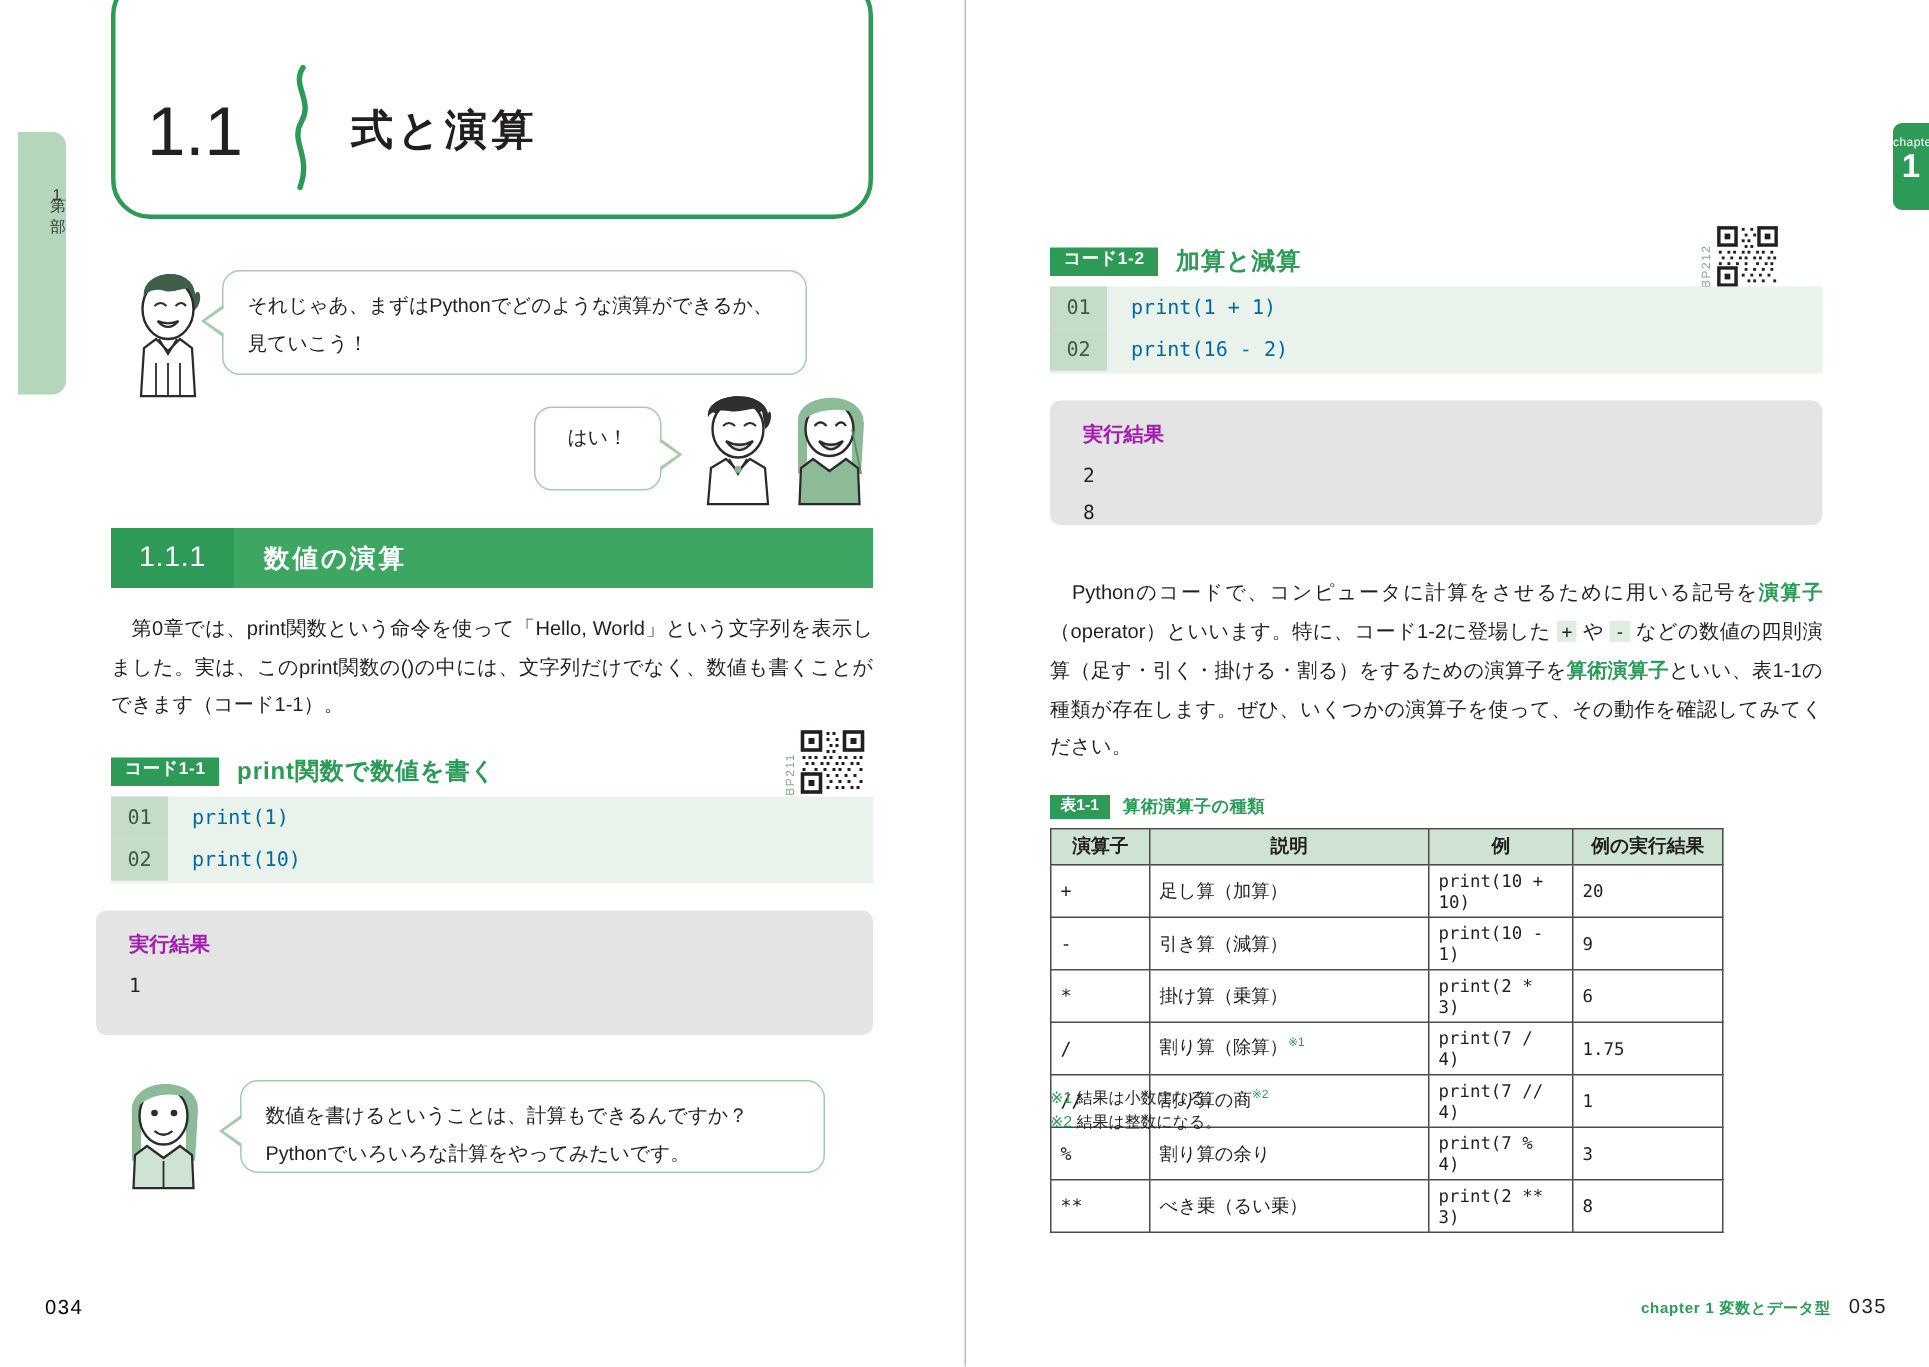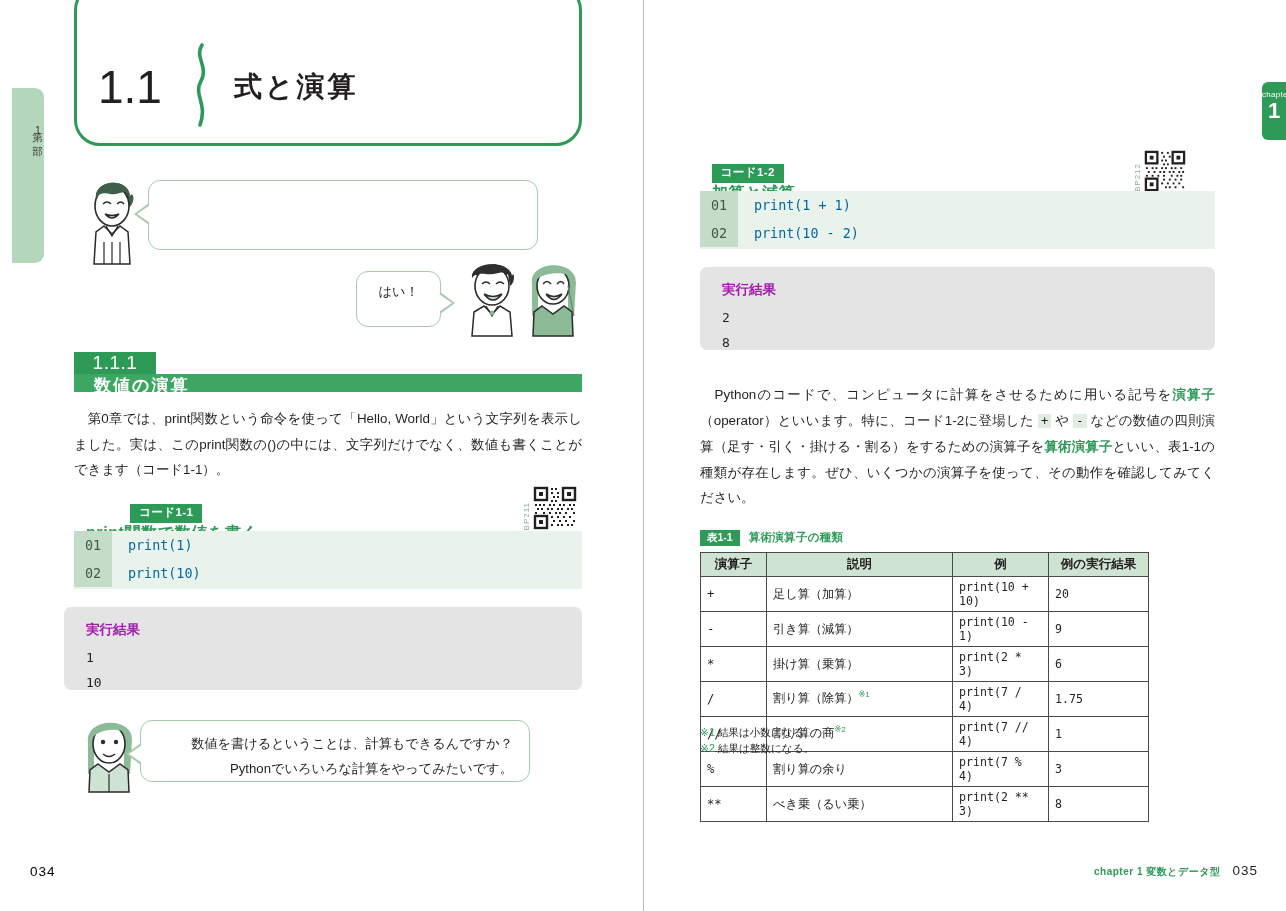--- a/index.html
+++ b/index.html
@@ -206,7 +206,6 @@
     position: absolute;
     display: flex;
     align-items: center;
-    flex-direction: column;
   }
   .code-tag {
     background: #2e9a58;

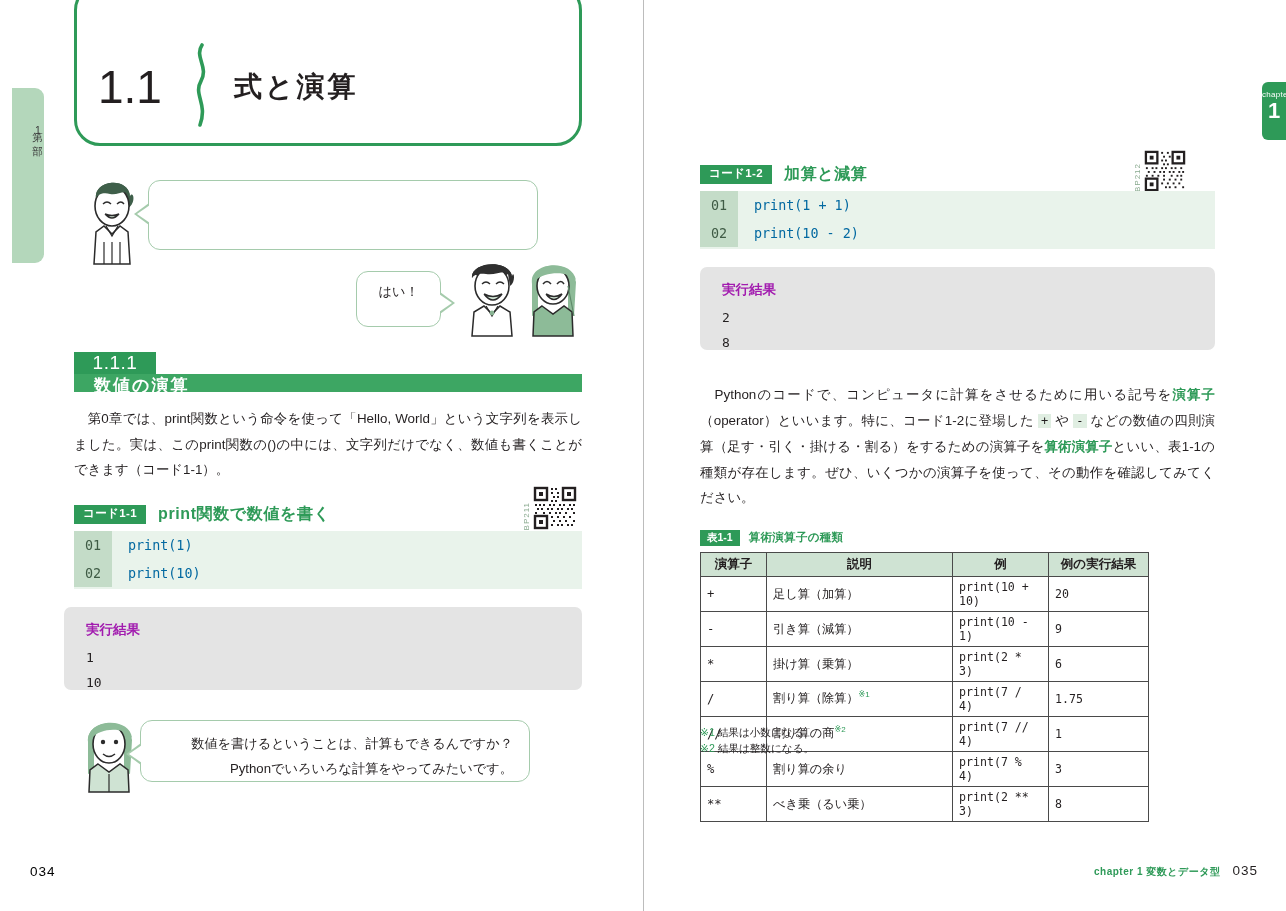--- a/index.html
+++ b/index.html
@@ -421,6 +421,7 @@
 
     <div class="bubble" id="bubble-intro">
       <span class="tail-out tail-l-out"></span><span class="tail-in tail-l-in"></span>
+      <span>それじゃあ、まずはPythonでどのような演算ができるか、見ていこう！</span>
     </div>
 
     <div class="bubble" id="bubble-hai">

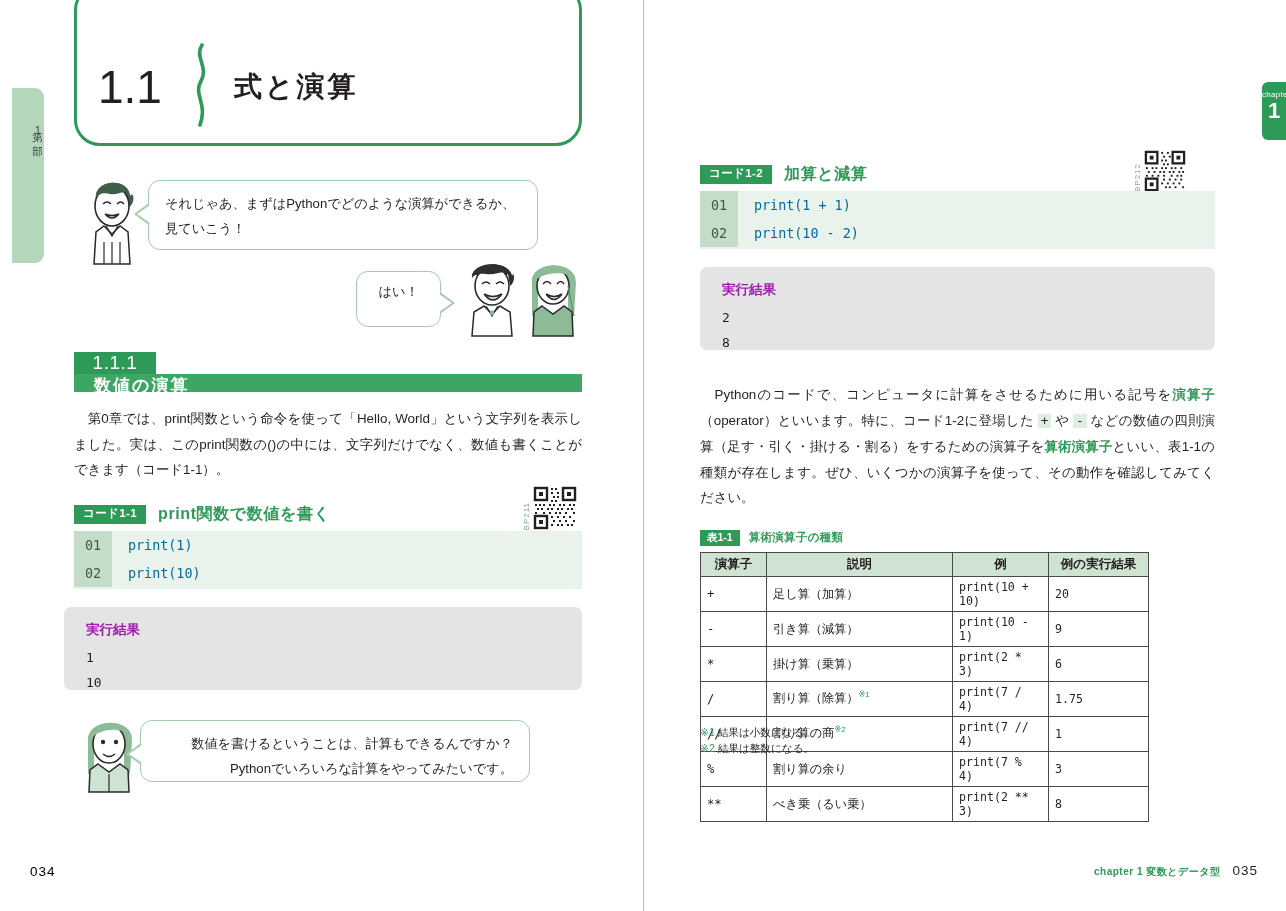--- a/index.html
+++ b/index.html
@@ -642,7 +642,7 @@
       </div>
       <div class="code-line">
         <span class="code-ln">02</span>
-        <span class="code-src">print(10 - 2)</span>
+        <span class="code-src">print(16 - 2)</span>
       </div>
     </div>
 

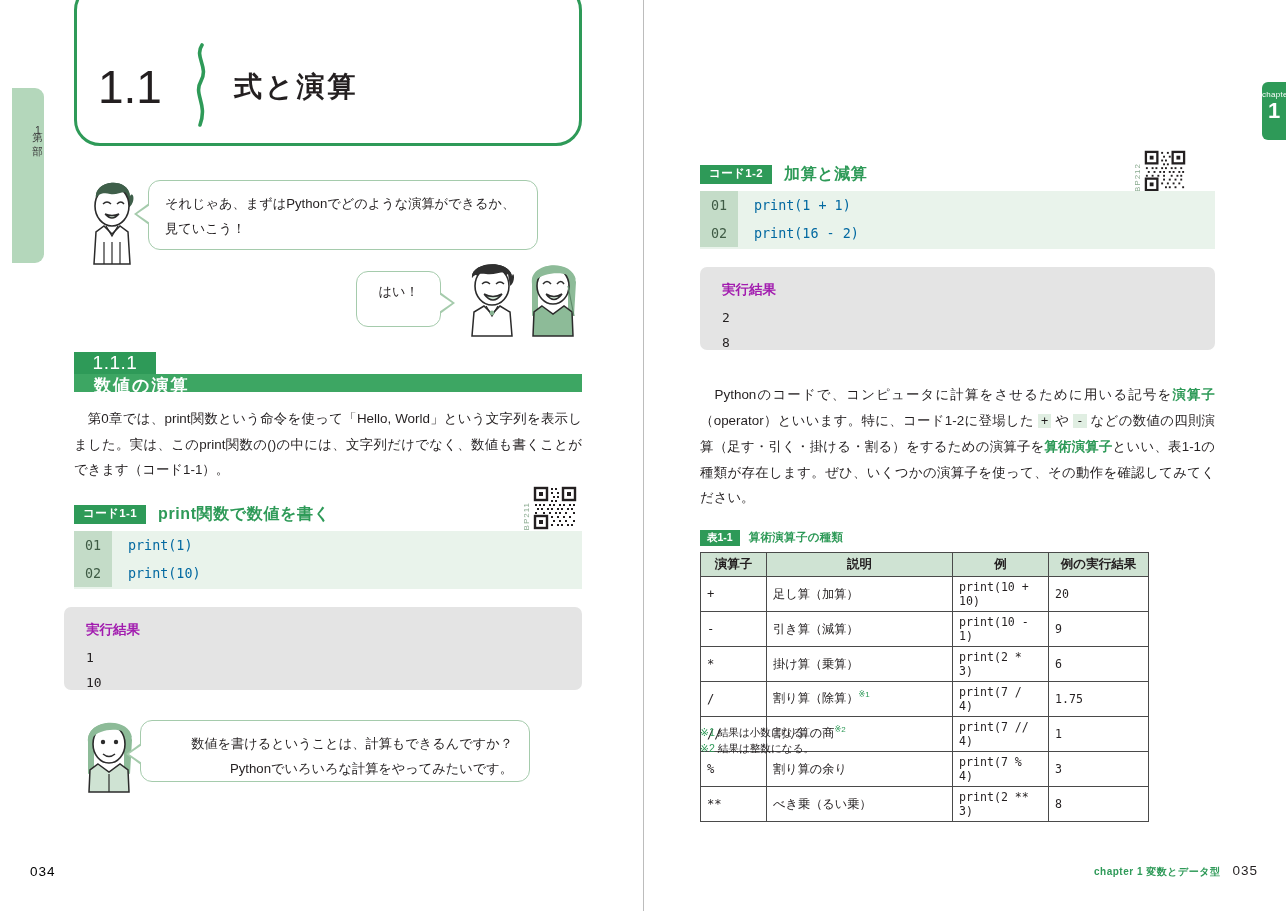--- a/index.html
+++ b/index.html
@@ -455,7 +455,7 @@
       </svg>
     </div>
 
-    <div class="subhead" style="top:352px;flex-direction:column;">
+    <div class="subhead" style="top:352px;">
       <div class="subhead-num">1.1.1</div>
       <div class="subhead-title">数値の演算</div>
     </div>

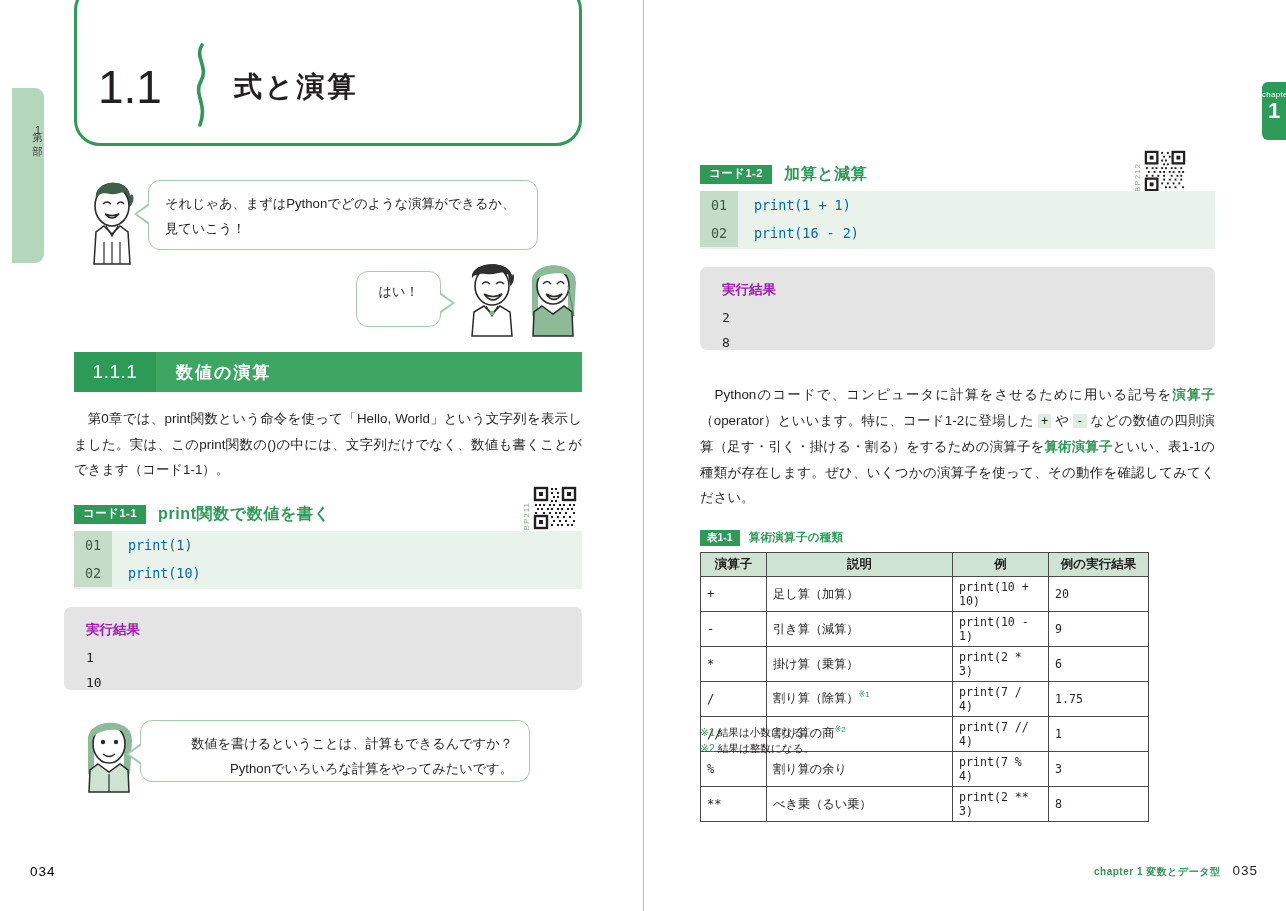--- a/index.html
+++ b/index.html
@@ -541,7 +541,6 @@
     <div class="resultbox" style="left:64px; top:607px; width:518px; height:83px;">
       <div class="result-title">実行結果</div>
       <div class="result-line">1</div>
-      <div class="result-line">10</div>
     </div>
 
     <div class="char" style="left:78px; top:712px;">

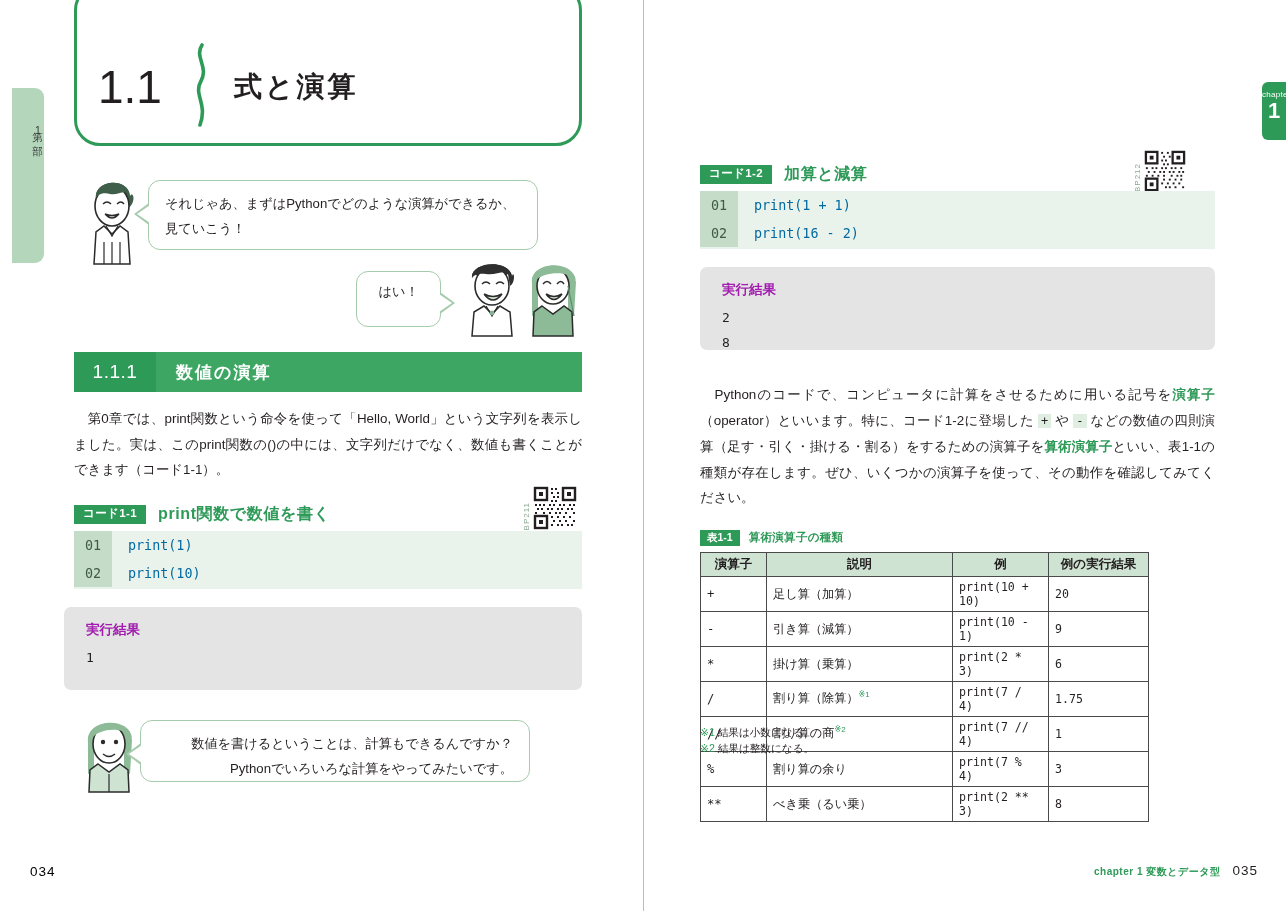--- a/index.html
+++ b/index.html
@@ -148,7 +148,7 @@
   #bubble-intro { left: 148px; top: 180px; width: 390px; height: 70px; }
   #bubble-hai   { left: 356px; top: 271px; width: 85px;  height: 56px;
                   padding: 8px 10px; text-align: center; line-height: 24px; }
-  #bubble-girl  { left: 140px; top: 720px; width: 390px; height: 62px; text-align: right; }
+  #bubble-girl  { left: 160px; top: 720px; width: 390px; height: 62px; }
 
   
   .char { position: absolute; }

